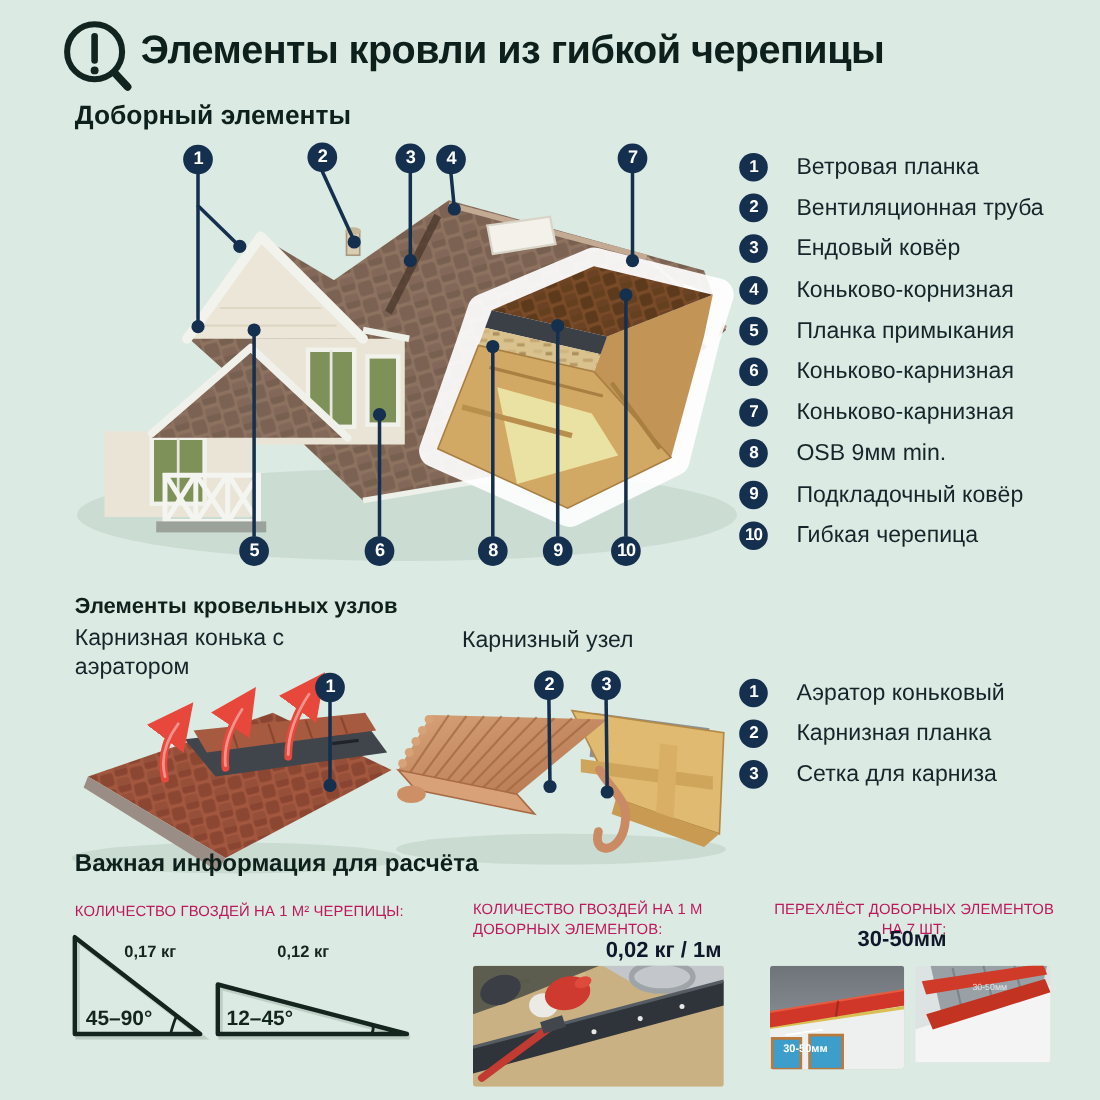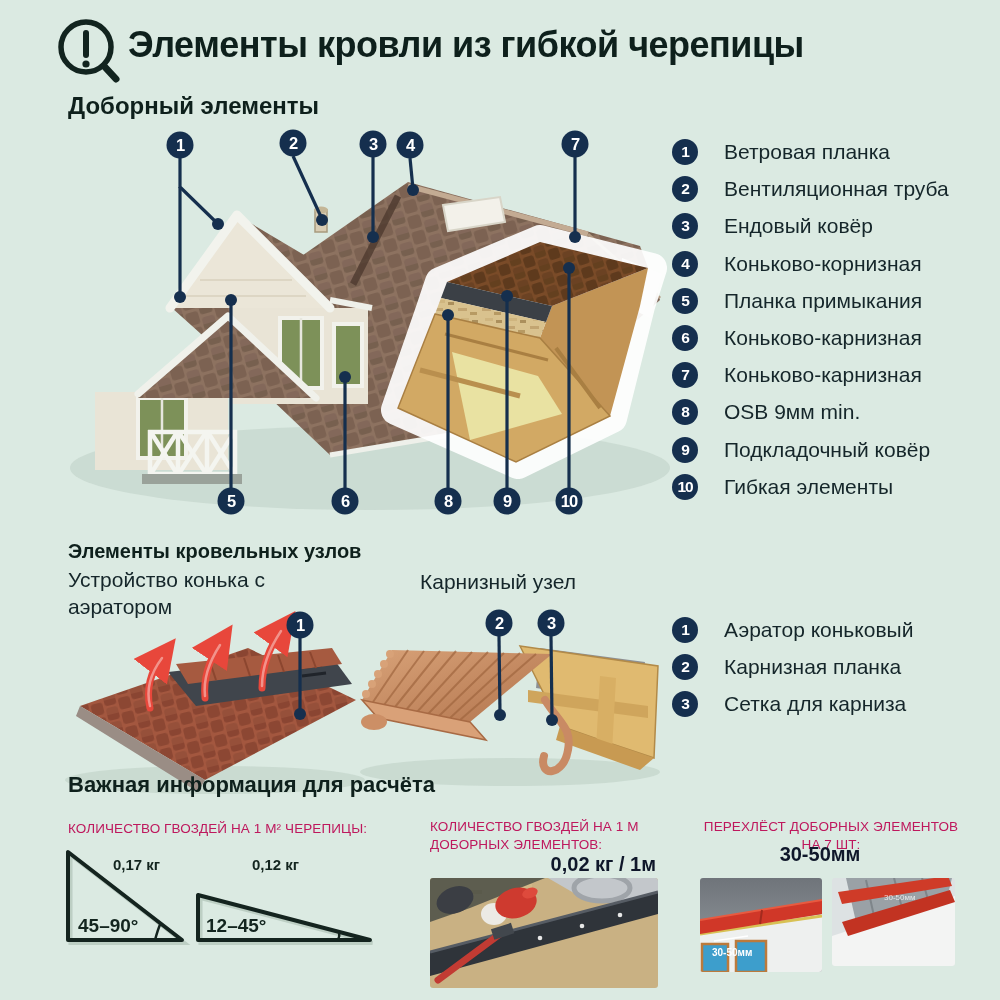--- a/index.html
+++ b/index.html
@@ -367,7 +367,7 @@
     </div>
     <div class="lrow">
       <span class="badge">10</span>
-      <span class="llabel">Гибкая элементы</span>
+      <span class="llabel">Гибкая черепица</span>
     </div>
   </div>
 

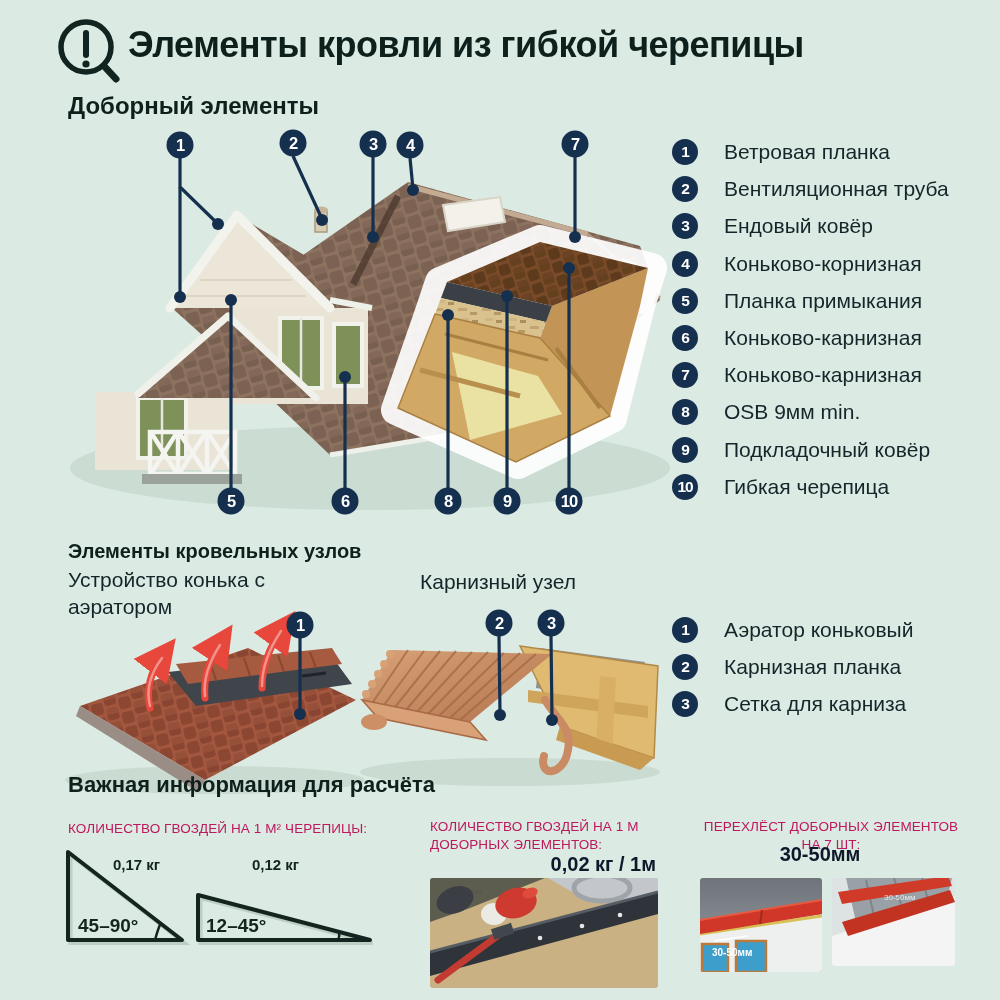--- a/index.html
+++ b/index.html
@@ -384,7 +384,7 @@
 
   <div class="abs h2 nodes">Элементы кровельных узлов</div>
   <div class="abs subcap left">
-    <span>Устройство конька с</span><br>
+    <span>Карнизная конька с</span><br>
     <span>аэратором</span>
   </div>
   <div class="abs subcap right">Карнизный узел</div>

